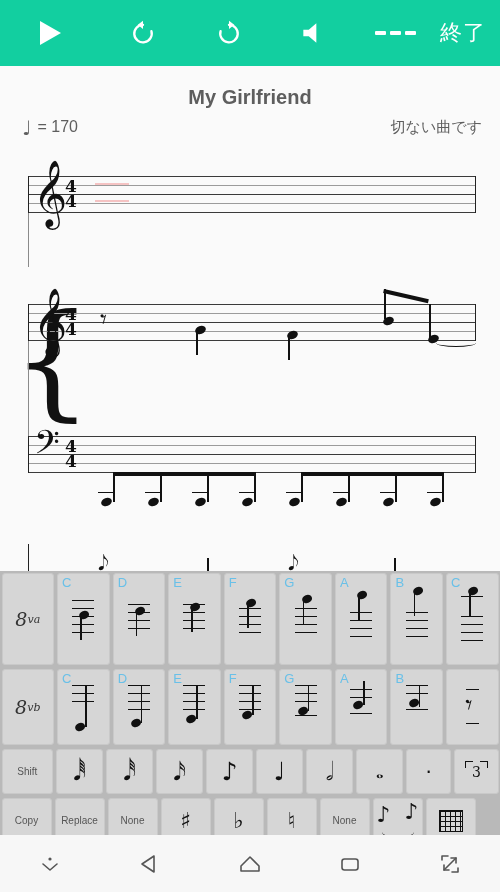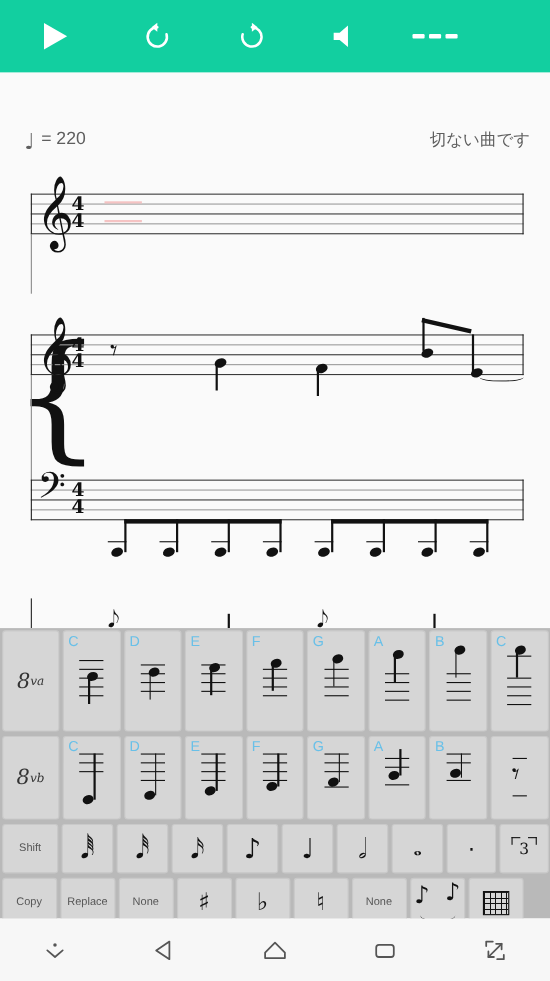--- a/index.html
+++ b/index.html
@@ -361,6 +361,7 @@
         <i></i>
       </span>
   </div>
+  <div id="tb-exit">終了</div>
 </div>
 
 <div id="sheet">

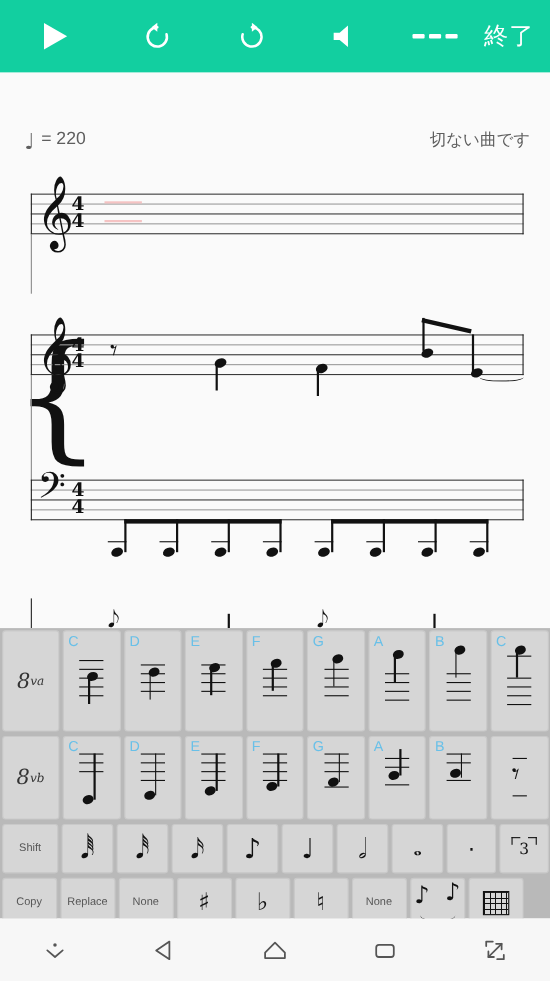--- a/index.html
+++ b/index.html
@@ -366,6 +366,7 @@
 
 <div id="sheet">
 
+  <div id="song-title">My Girlfriend</div>
 
   <div id="tempo">
     <span class="tnote">♩</span>

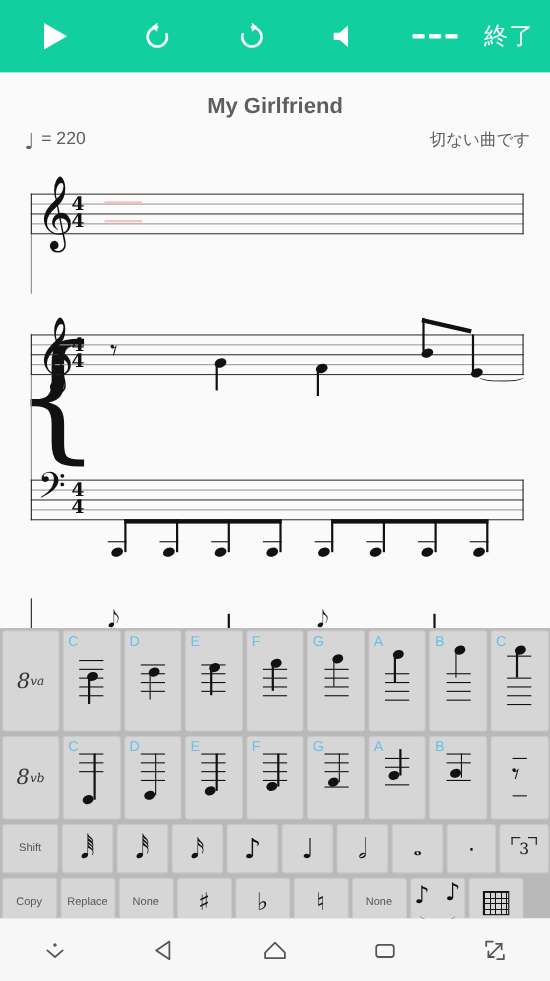--- a/index.html
+++ b/index.html
@@ -370,7 +370,7 @@
 
   <div id="tempo">
     <span class="tnote">♩</span>
-    <span>= 220</span>
+    <span>= 170</span>
   </div>
 
   <div id="subtitle">切ない曲です</div>

